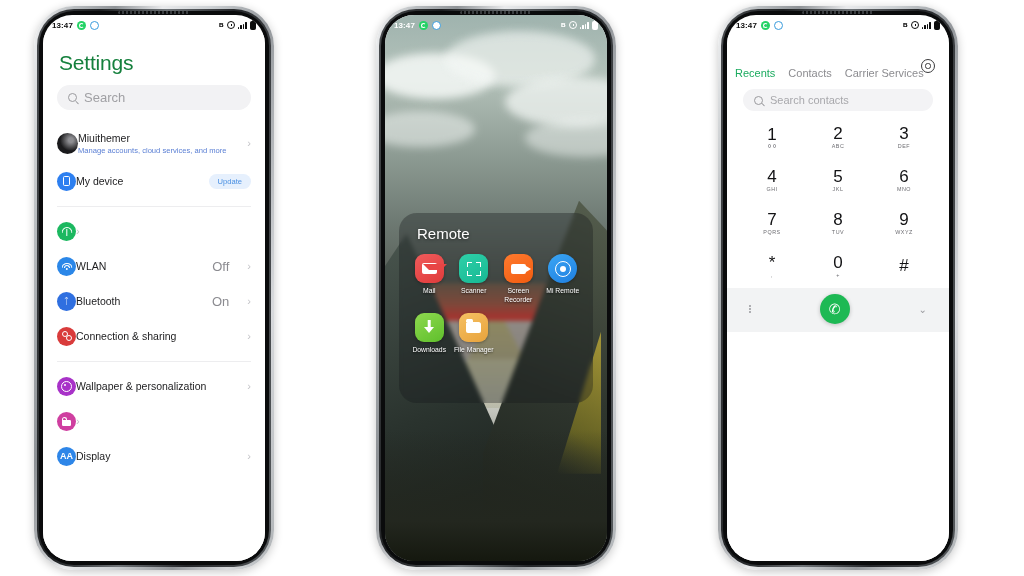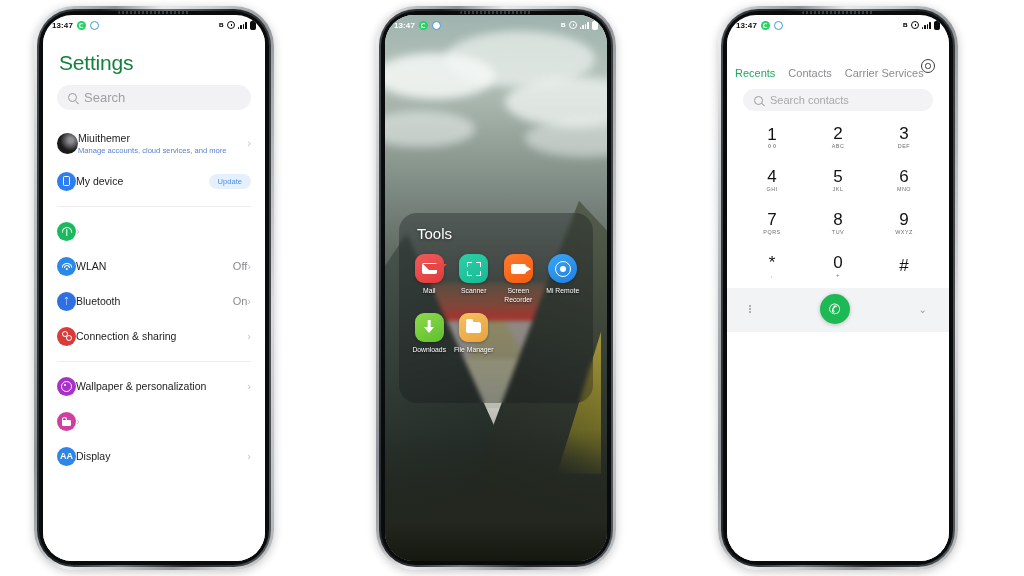--- a/index.html
+++ b/index.html
@@ -424,7 +424,7 @@
         </div>
 
         <div class="folder">
-          <div class="folder-title">Tools</div>
+          <div class="folder-title">Remote</div>
           <div class="appgrid">
 
             <div class="app">

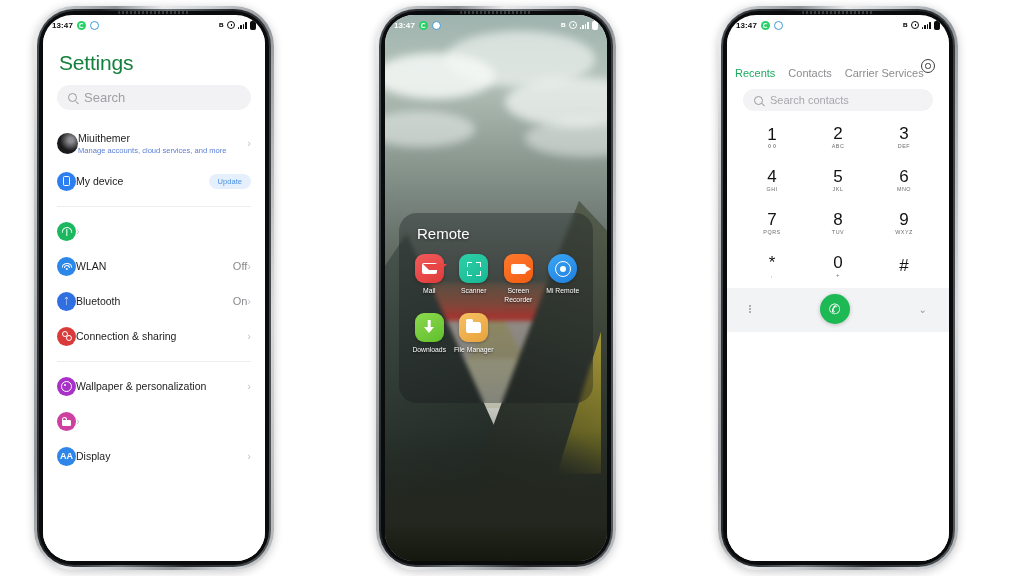--- a/index.html
+++ b/index.html
@@ -87,7 +87,7 @@
   .row .txt{ flex:1; min-width:0; }
   .row .lbl{ font-size:10.5px; color:#1c1c1e; line-height:1.25; }
   .row .sub{ font-size:7.6px; color:#5a7fd4; line-height:1.25; margin-top:1px; }
-  .row .val{ font-size:11px; color:#8b8b90; margin-right:0; }
+  .row .val{ font-size:13px; color:#8b8b90; margin-right:18px; }
   .chev{ color:#c3c3c7; font-size:11px; line-height:1; flex:none; }
   .badge{ background:#e6f0fd; color:#4a90e2; font-size:7.6px; border-radius:9px;
      padding:3px 9px; }

